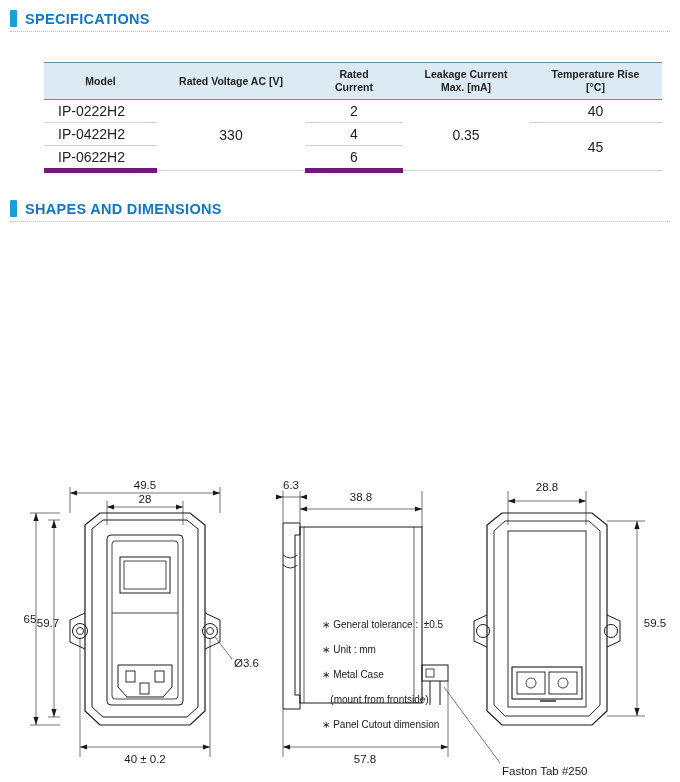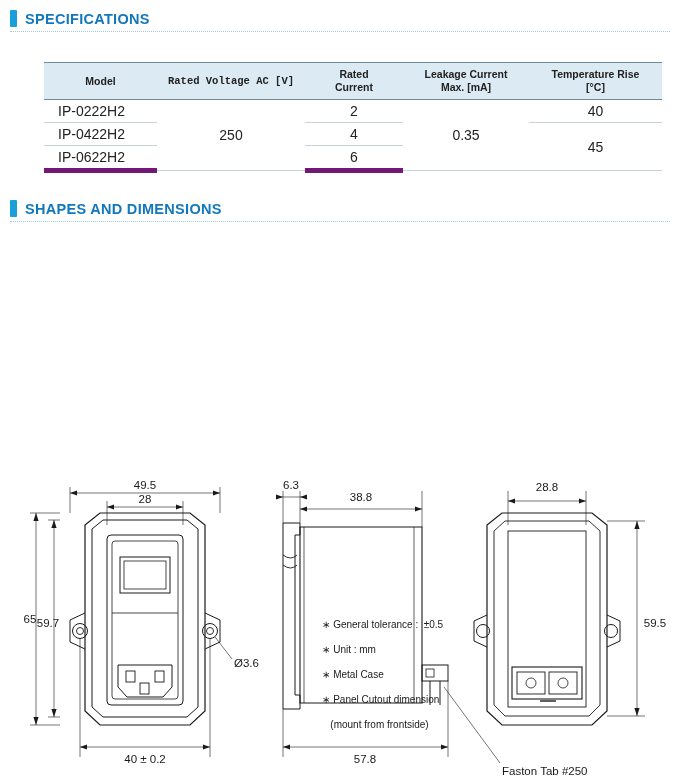--- a/index.html
+++ b/index.html
@@ -49,7 +49,7 @@
   table.spec td.model{text-align:left;padding-left:14px;}
   td.nb{border-bottom:1px solid transparent;}
   .col-model{width:105px;}
-  .col-volt{width:140px;font-family:Liberation Mono, monospace;}
+  .col-volt{width:140px;}
   .col-cur{width:90px;}
   .col-leak{width:118px;}
   .col-temp{width:125px;}

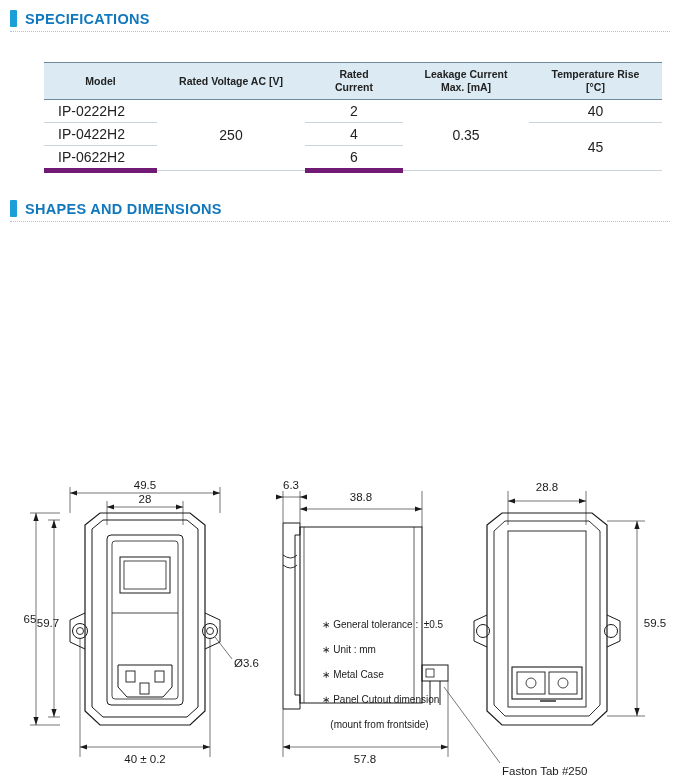--- a/index.html
+++ b/index.html
@@ -96,7 +96,7 @@
     <tbody>
       <tr>
         <td class="model">IP-0222H2</td>
-        <td rowspan="3" class="nb">250</td>
+        <td rowspan="3" class="nb">330</td>
         <td>2</td>
         <td rowspan="3" class="nb">0.35</td>
         <td>40</td>

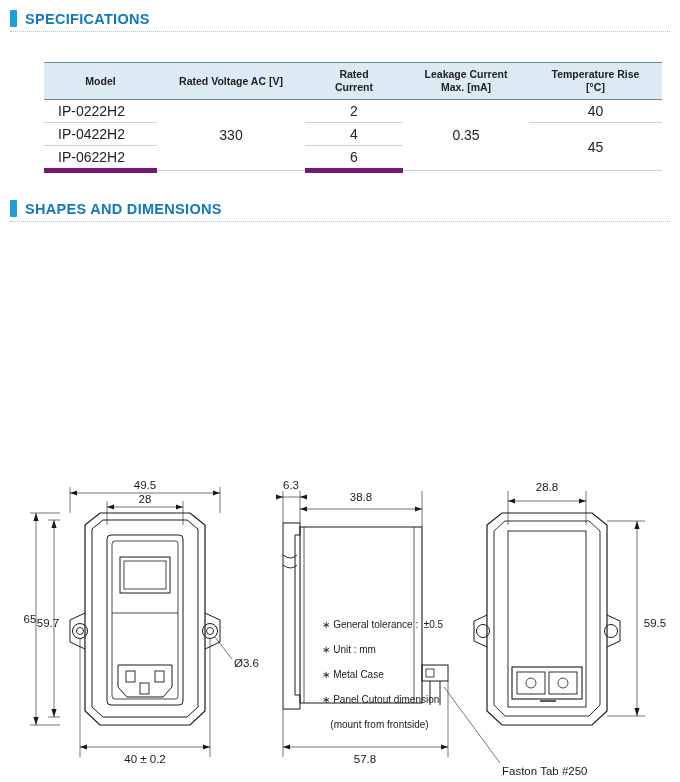--- a/index.html
+++ b/index.html
@@ -313,8 +313,8 @@
   <div>∗ General tolerance :  ±0.5</div>
   <div>∗ Unit : mm</div>
   <div>∗ Metal Case</div>
+  <div>   (mount from frontside)</div>
   <div>∗ Panel Cutout dimension</div>
-  <div>   (mount from frontside)</div>
 </div>
 
 </body></html>

